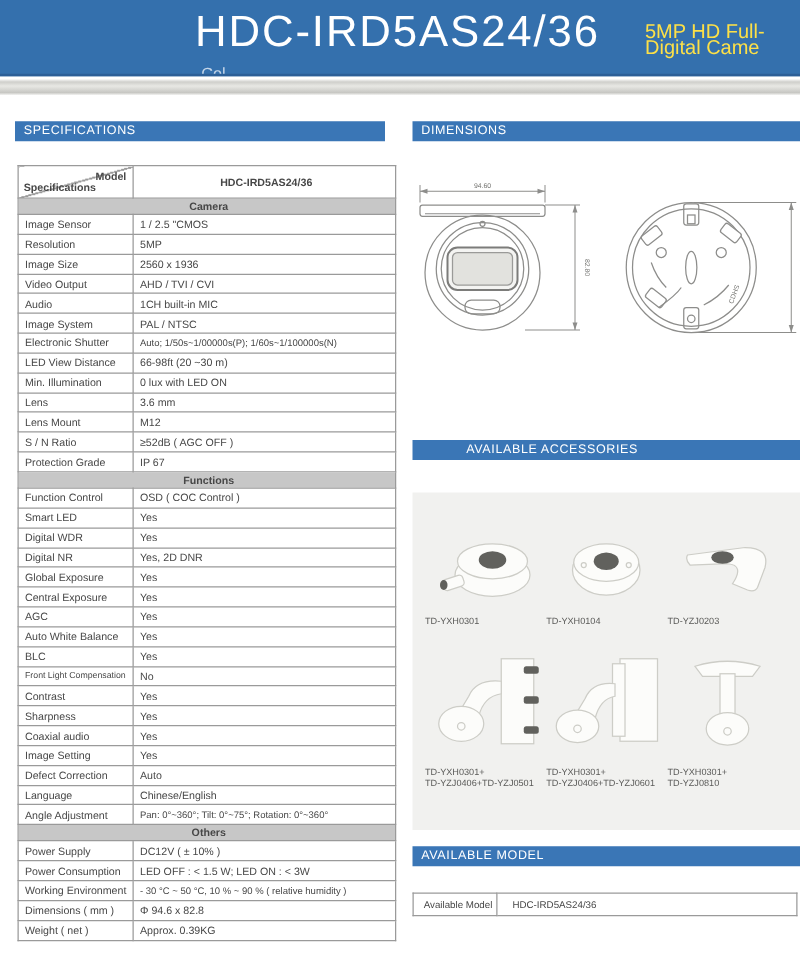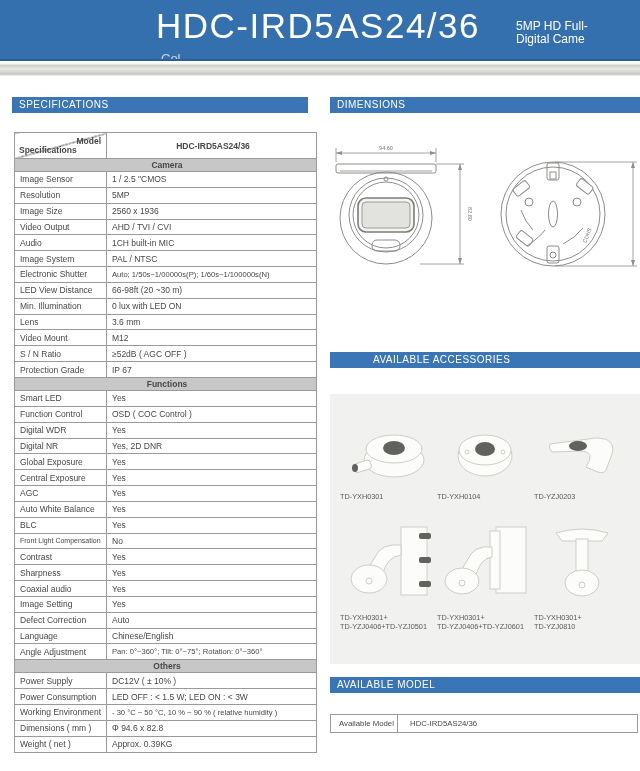--- a/index.html
+++ b/index.html
@@ -10,7 +10,7 @@
   .banner {position:absolute; left:0; top:0; width:640px; height:61px;
            background:#3470ad; border-bottom:2px solid #2c5f97; overflow:hidden; box-sizing:border-box;}
   .banner-title {position:absolute; left:156px; top:6px; font-size:35px; letter-spacing:1.5px; color:#ffffff; white-space:nowrap;}
-  .banner-sub {position:absolute; left:516px; top:20px; font-size:12px; line-height:12.5px; color:#ffffff;}
+  .banner-sub {position:absolute; left:516px; top:20px; font-size:16px; line-height:12.5px; color:#fde047;}
   .banner-partial {position:absolute; left:161px; top:51px; font-size:13px; color:#dfe8f3; opacity:.85;}
 
   

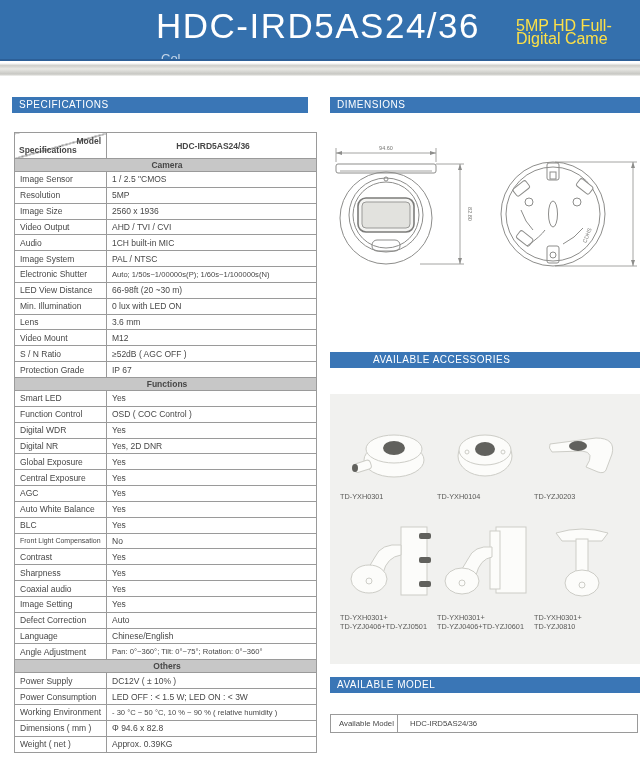--- a/index.html
+++ b/index.html
@@ -146,7 +146,7 @@
           <td class="v">3.6 mm</td>
         </tr>
         <tr class="data-row">
-          <td class="k">Video Mount</td>
+          <td class="k">Lens Mount</td>
           <td class="v">M12</td>
         </tr>
         <tr class="data-row">

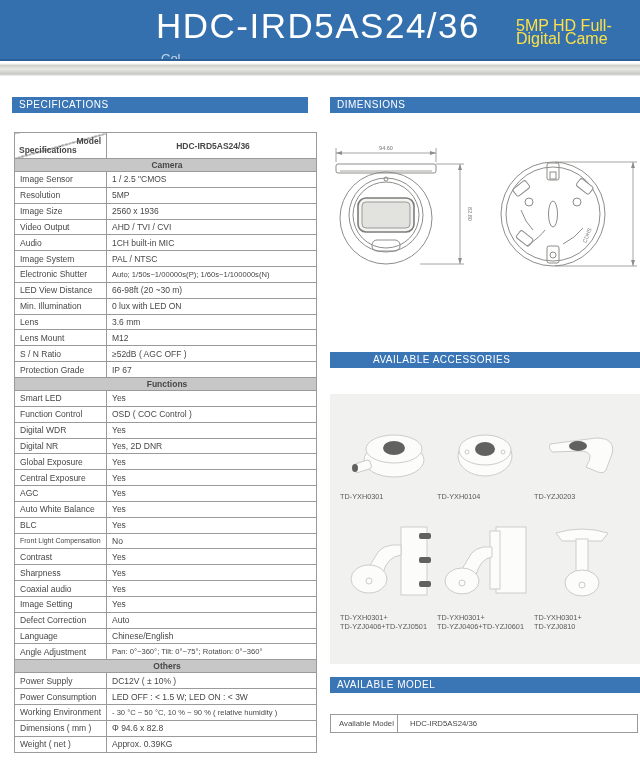--- a/index.html
+++ b/index.html
@@ -161,12 +161,12 @@
           <td colspan="2">Functions</td>
         </tr>
         <tr class="data-row">
-          <td class="k">Smart LED</td>
-          <td class="v">Yes</td>
-        </tr>
-        <tr class="data-row">
           <td class="k">Function Control</td>
           <td class="v">OSD ( COC Control )</td>
+        </tr>
+        <tr class="data-row">
+          <td class="k">Smart LED</td>
+          <td class="v">Yes</td>
         </tr>
         <tr class="data-row">
           <td class="k">Digital WDR</td>

